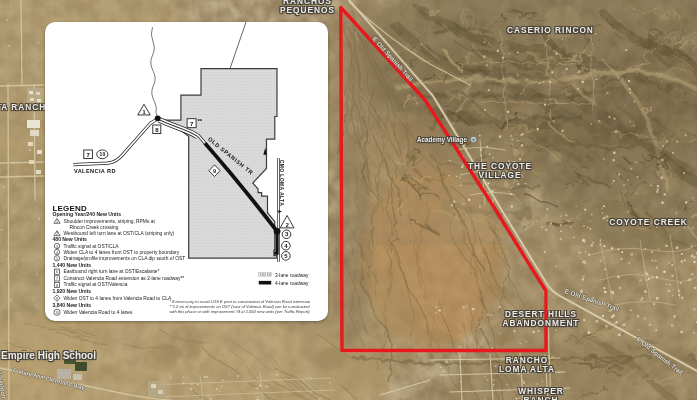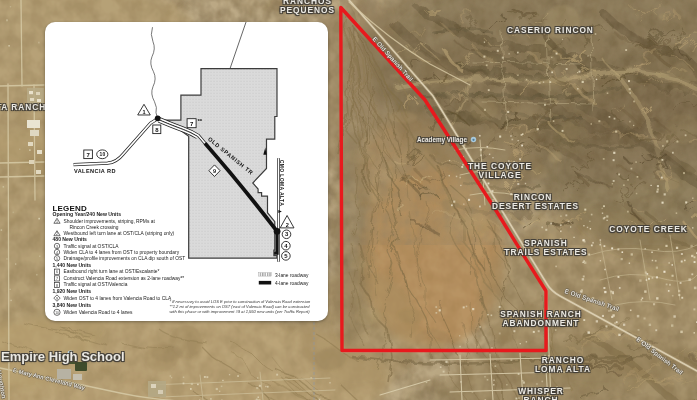--- a/index.html
+++ b/index.html
@@ -1021,8 +1021,6 @@
 <div class="lbl big" style="left:460px;top:162px;width:80px">THE COYOTE
 VILLAGE</div>
 
-<div class="lbl big" style="left:492px;top:193px;width:82px">RINCON
-DESERT ESTATES</div>
 
 <div class="lbl big" style="left:606px;top:225px;width:85px">COYOTE CREEK</div>
 

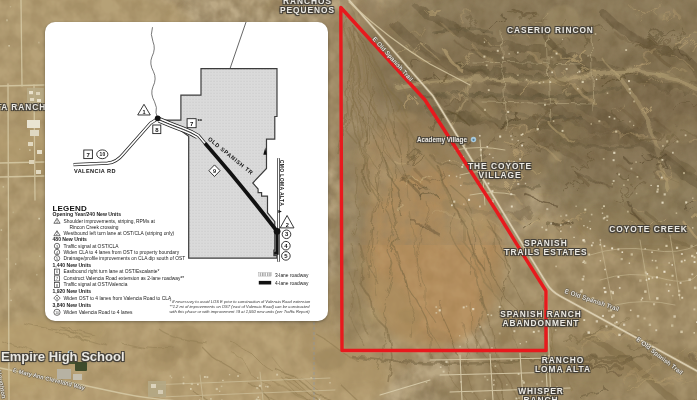--- a/index.html
+++ b/index.html
@@ -1022,7 +1022,7 @@
 VILLAGE</div>
 
 
-<div class="lbl big" style="left:606px;top:225px;width:85px">COYOTE CREEK</div>
+<div class="lbl big" style="left:606px;top:218px;width:85px">COYOTE CREEK</div>
 
 <div class="lbl big" style="left:503px;top:239px;width:86px">SPANISH
 TRAILS ESTATES</div>

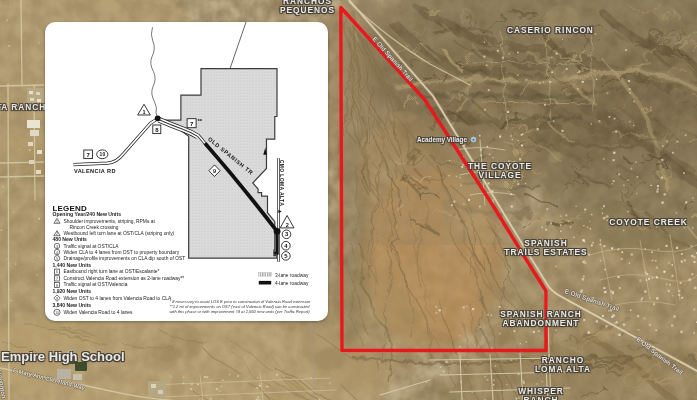--- a/index.html
+++ b/index.html
@@ -1024,8 +1024,6 @@
 
 <div class="lbl big" style="left:606px;top:218px;width:85px">COYOTE CREEK</div>
 
-<div class="lbl big" style="left:503px;top:239px;width:86px">SPANISH
-TRAILS ESTATES</div>
 
 <div class="lbl big" style="left:500px;top:310px;width:82px">SPANISH RANCH
 ABANDONMENT</div>

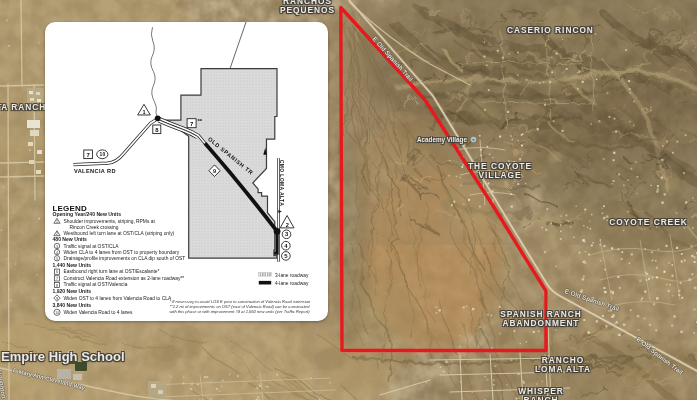--- a/index.html
+++ b/index.html
@@ -1025,7 +1025,7 @@
 <div class="lbl big" style="left:606px;top:218px;width:85px">COYOTE CREEK</div>
 
 
-<div class="lbl big" style="left:500px;top:310px;width:82px">SPANISH RANCH
+<div class="lbl big" style="left:500px;top:310px;width:82px">DESERT HILLS
 ABANDONMENT</div>
 
 

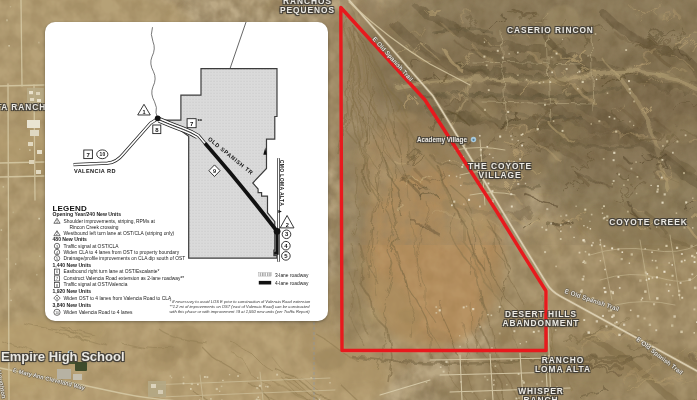--- a/index.html
+++ b/index.html
@@ -8,7 +8,7 @@
 .lbl{position:absolute;color:#eceae4;font-weight:bold;white-space:pre;text-align:center;line-height:1.14;
  text-shadow:-1px -1px 0 #45413a,1px -1px 0 #45413a,-1px 1px 0 #45413a,1px 1px 0 #45413a,0 1px 2px #3b382f;}
 .big{font-size:8.3px;letter-spacing:1px}
-.med{font-size:13px;letter-spacing:0.4px;font-weight:bold}
+.med{font-size:10px;letter-spacing:0.4px;font-weight:bold}
 .rd{font-size:6px;letter-spacing:0.3px;font-weight:normal;color:#fff;
  text-shadow:-1px 0 0 #6b6353,1px 0 0 #6b6353,0 -1px 0 #6b6353,0 1px 0 #6b6353}
 </style>

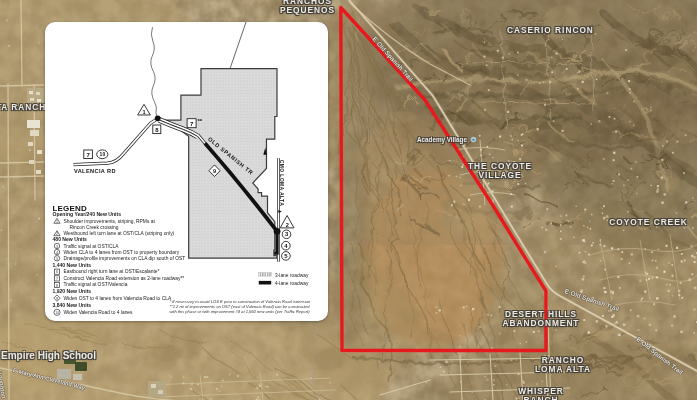--- a/index.html
+++ b/index.html
@@ -1029,7 +1029,7 @@
 ABANDONMENT</div>
 
 
-<div class="lbl big" style="left:532px;top:356px;width:62px">RANCHO
+<div class="lbl big" style="left:496px;top:356px;width:62px">RANCHO
 LOMA ALTA</div>
 
 <div class="lbl big" style="left:512px;top:387px;width:58px">WHISPER

